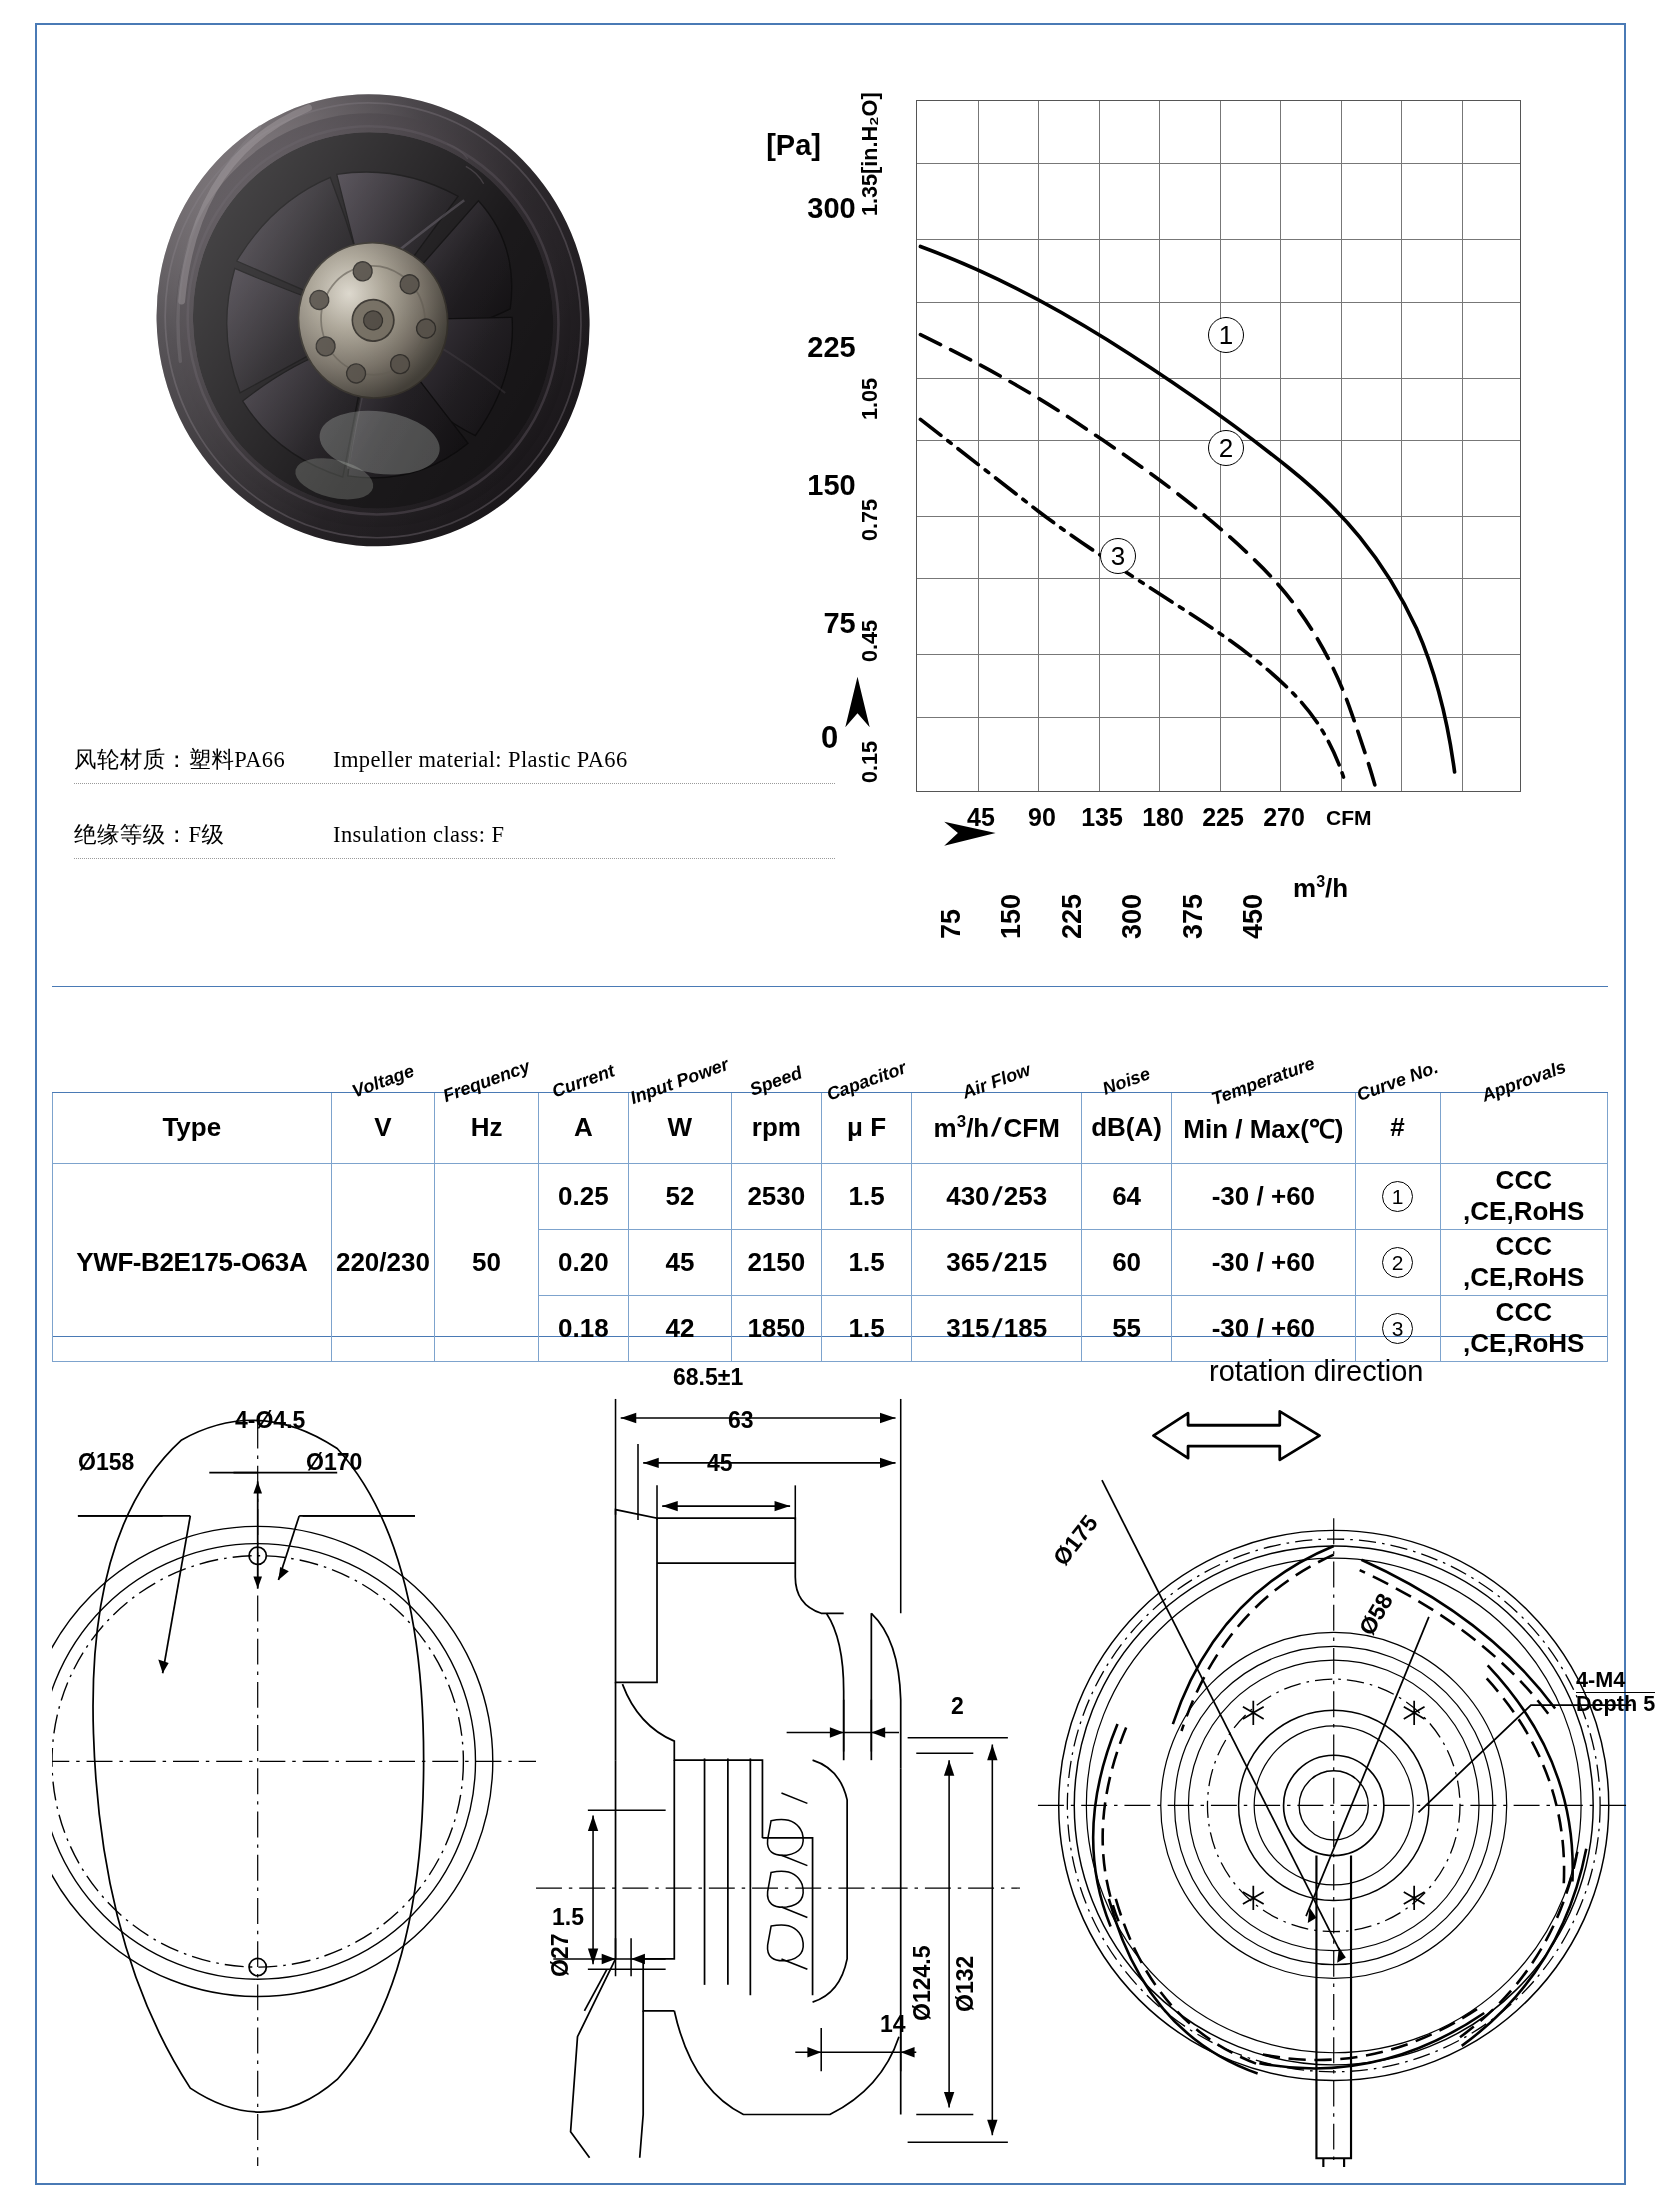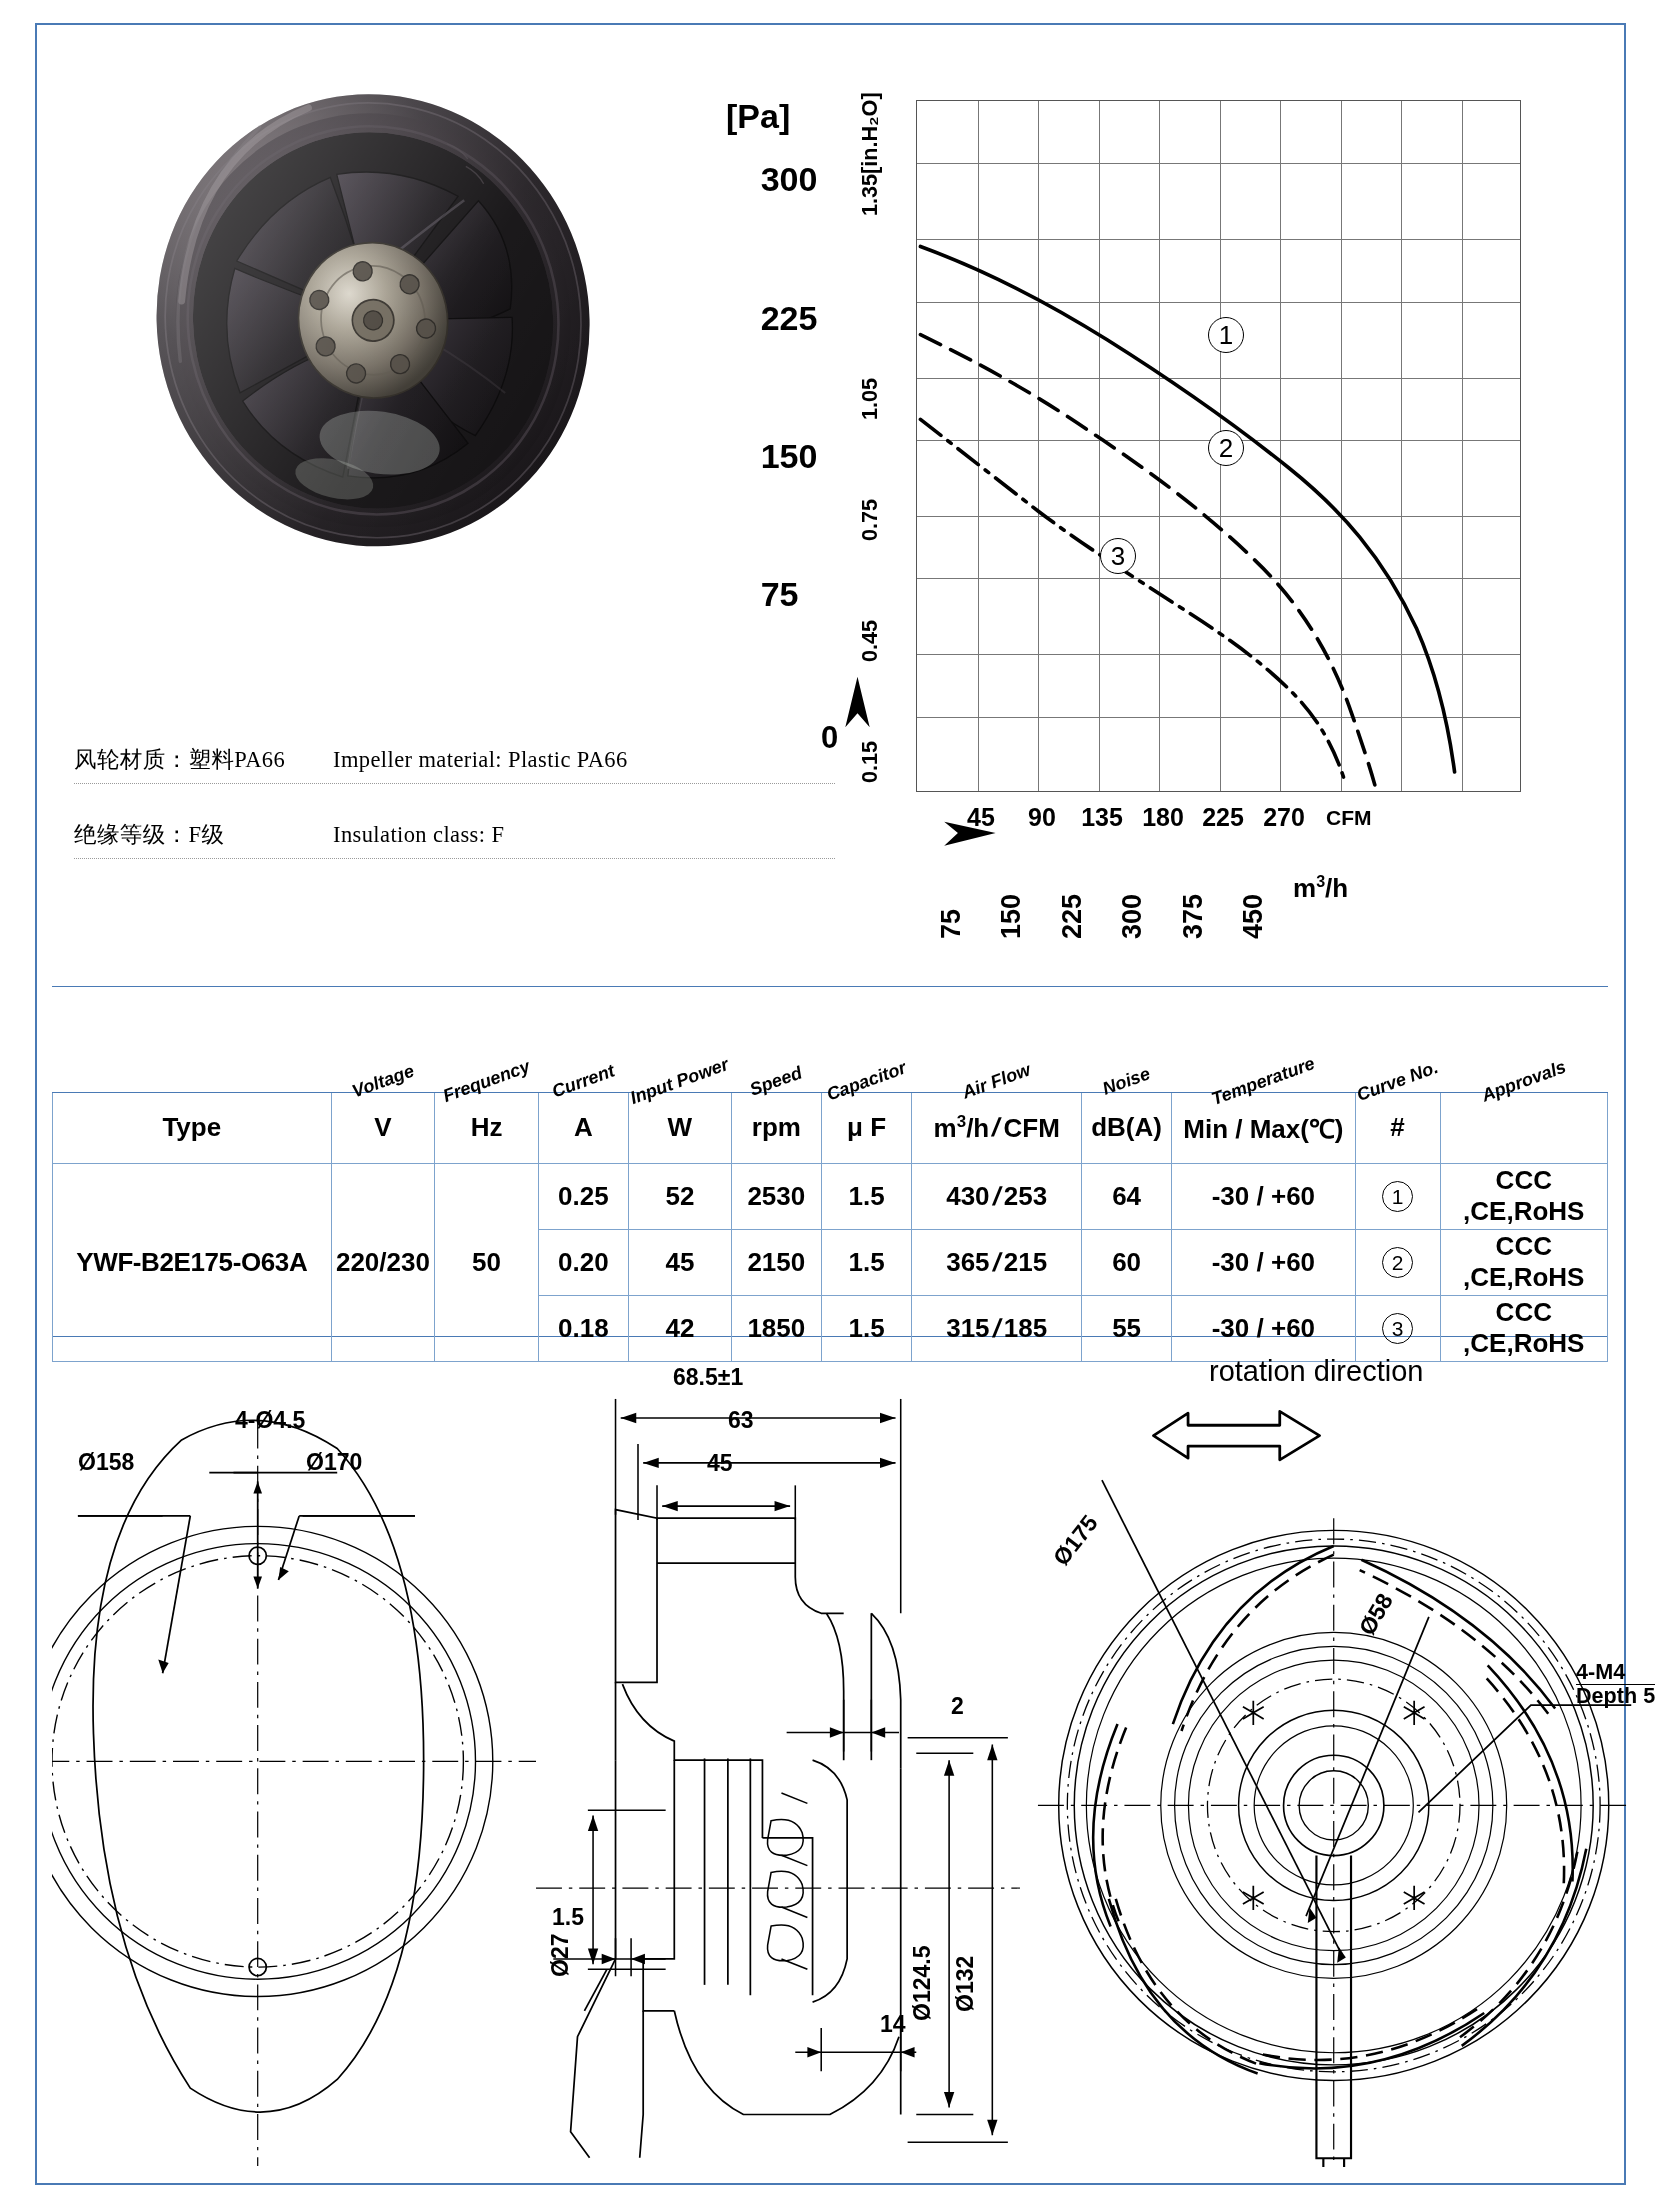--- a/index.html
+++ b/index.html
@@ -77,9 +77,11 @@
     position: absolute;
     font-family: "Liberation Sans", sans-serif;
     font-weight: bold;
-    font-size: 34px;
+    font-size: 29px;
     color: #000;
+    text-align: right;
     width: 95px;
+    margin-top: 32px;
   }
   .ax-in {
     position: absolute;

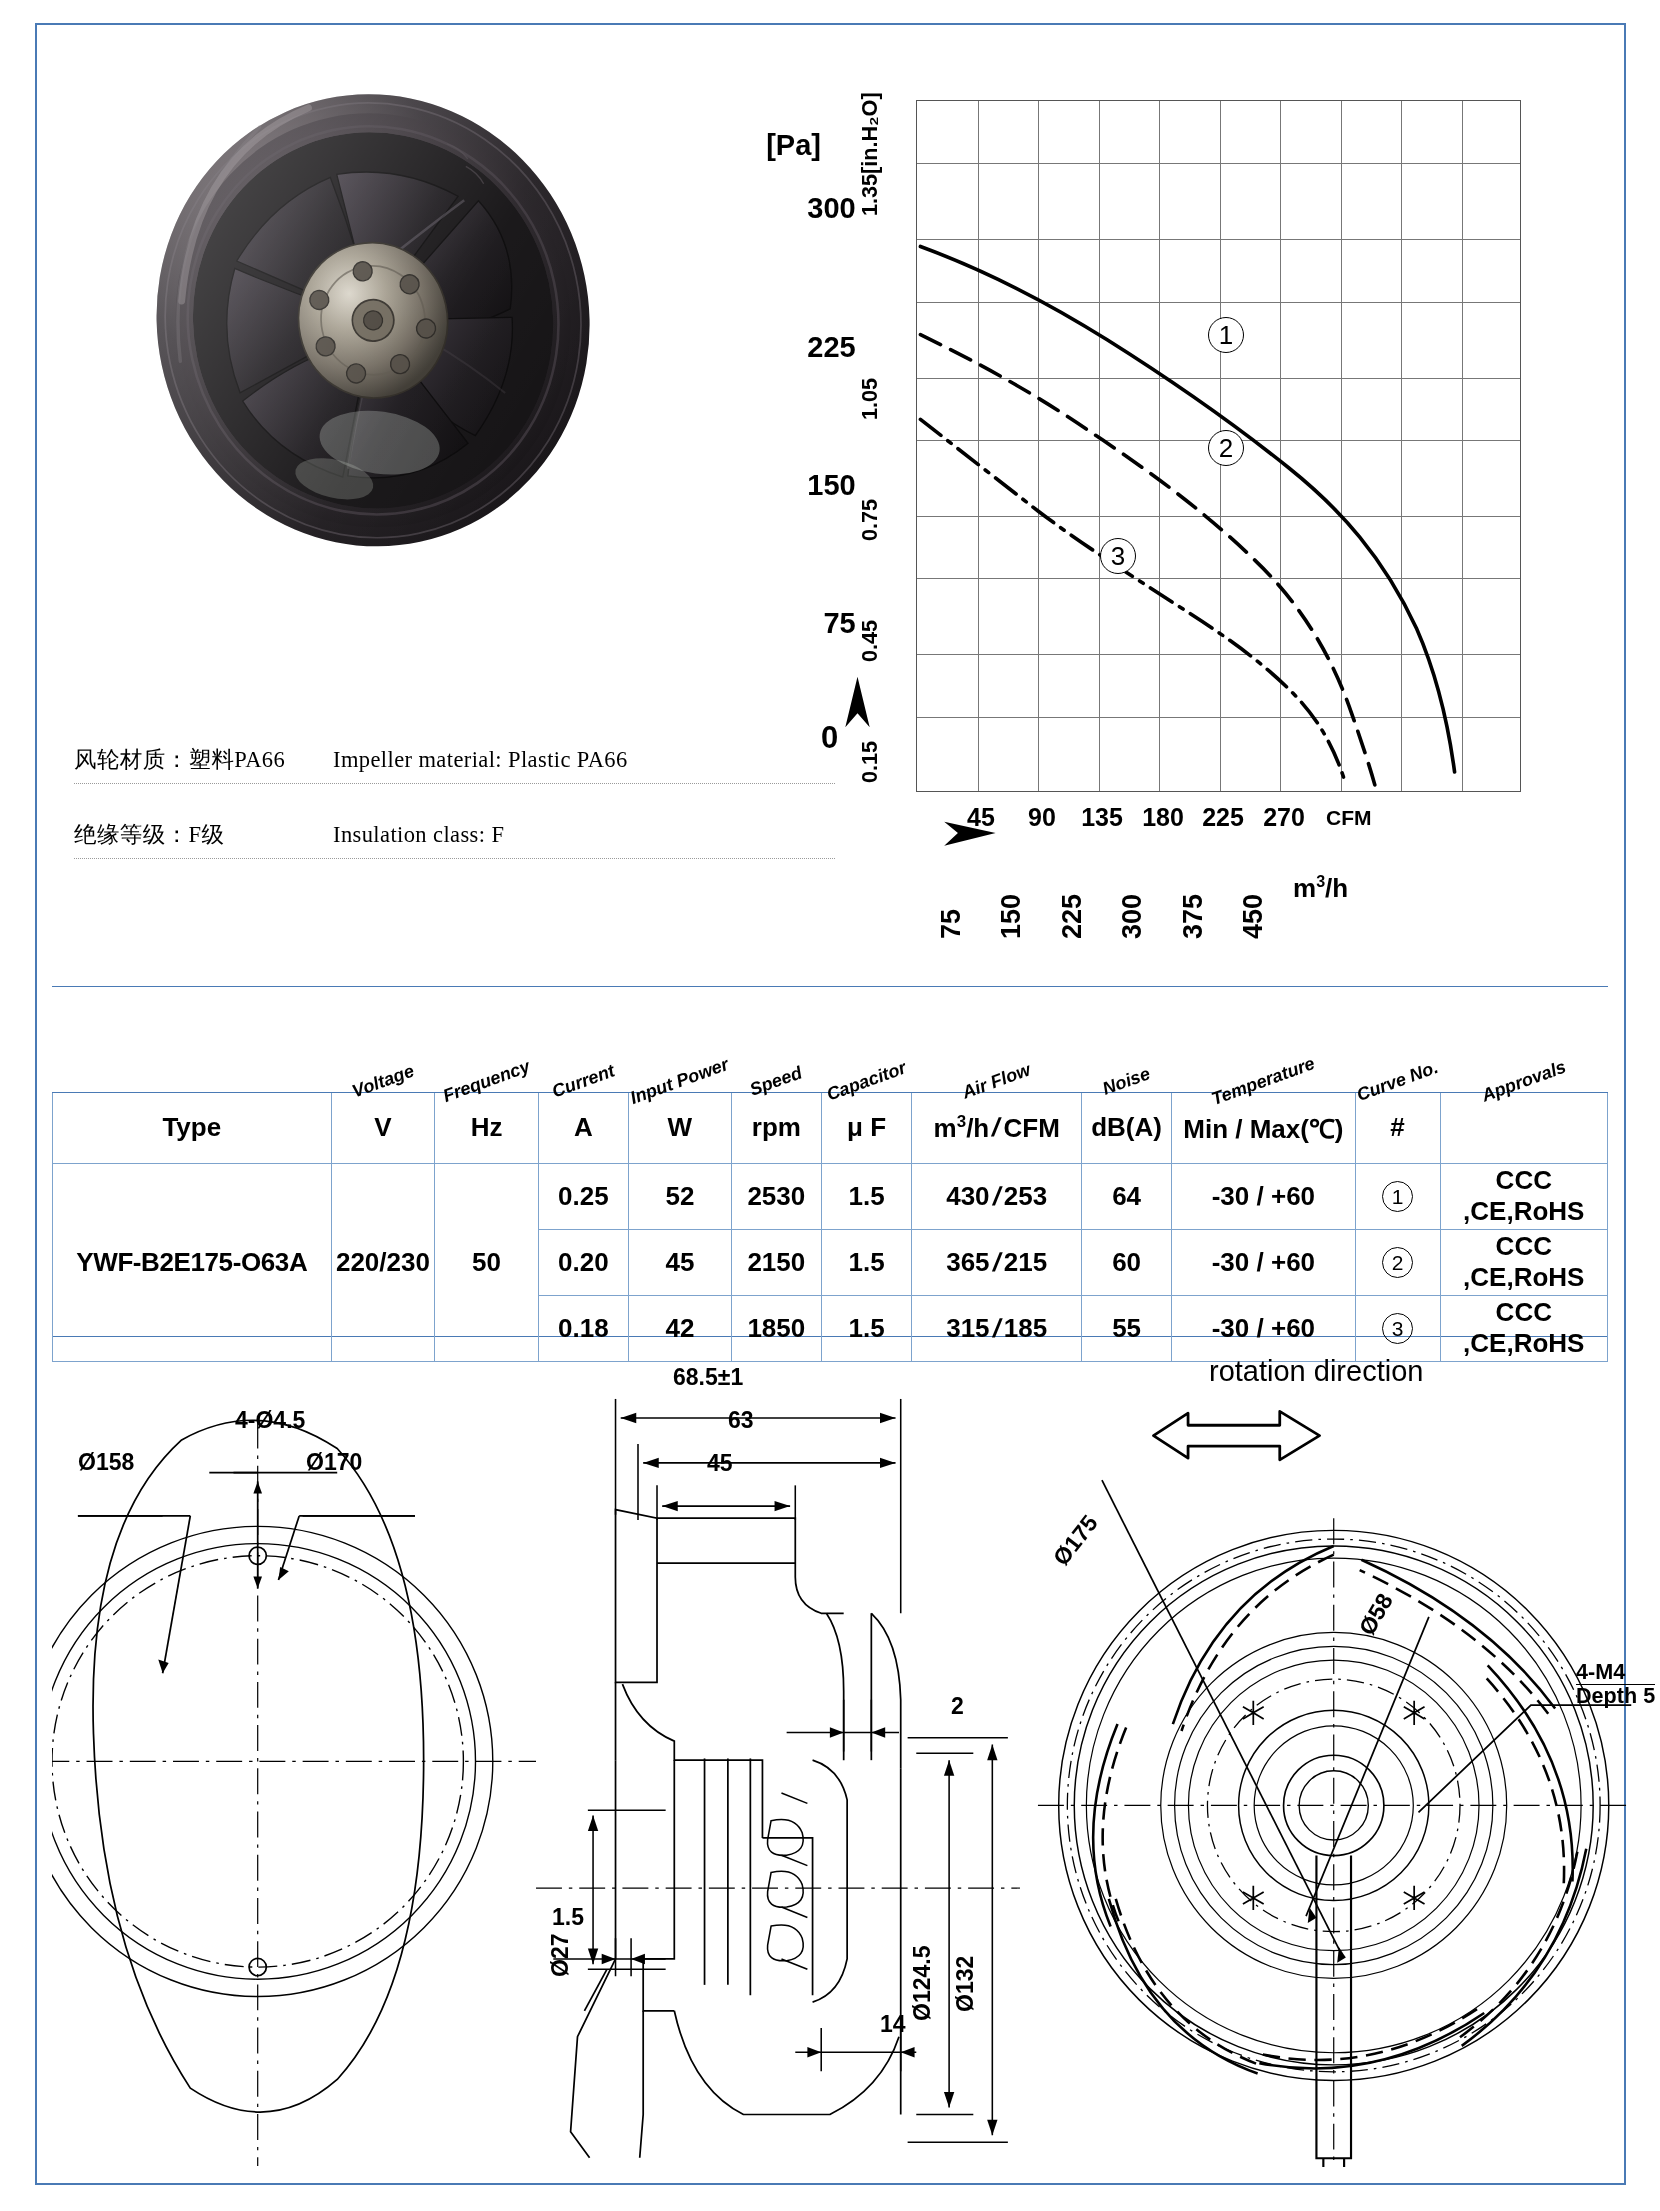--- a/index.html
+++ b/index.html
@@ -738,7 +738,7 @@
 
     <div class="dwg-label rot45" style="left:1017px; top:199px;">Ø175</div>
     <div class="dwg-label rot50" style="left:1325px; top:268px;">Ø58</div>
-    <div class="depth-lbl" style="left:1524px; top:316px;">
+    <div class="depth-lbl" style="left:1524px; top:324px;">
       <span class="top">4-M4</span>
       <span>Depth 5</span>
     </div>

